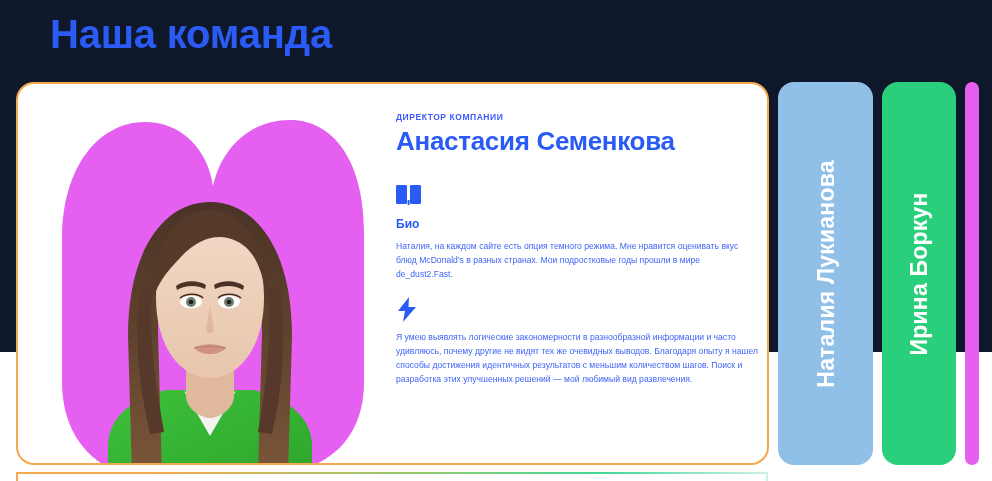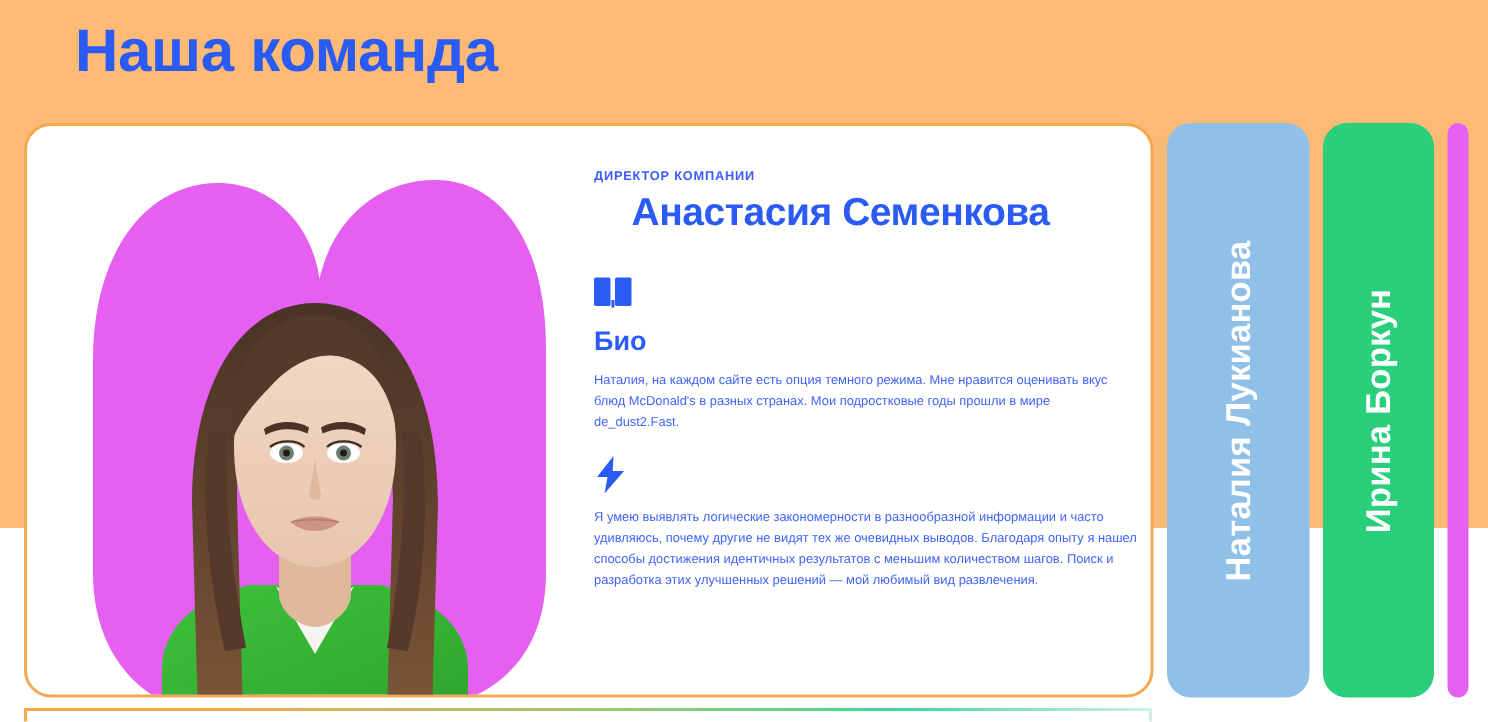--- a/index.html
+++ b/index.html
@@ -10,7 +10,7 @@
     overflow:hidden;
   }
 
-  .page { position:relative; width:992px; height:352px; background:#fdba74; }
+  .page { position:relative; width:992px; height:352px; background:#0f172a; }
 
   
   .section-title {

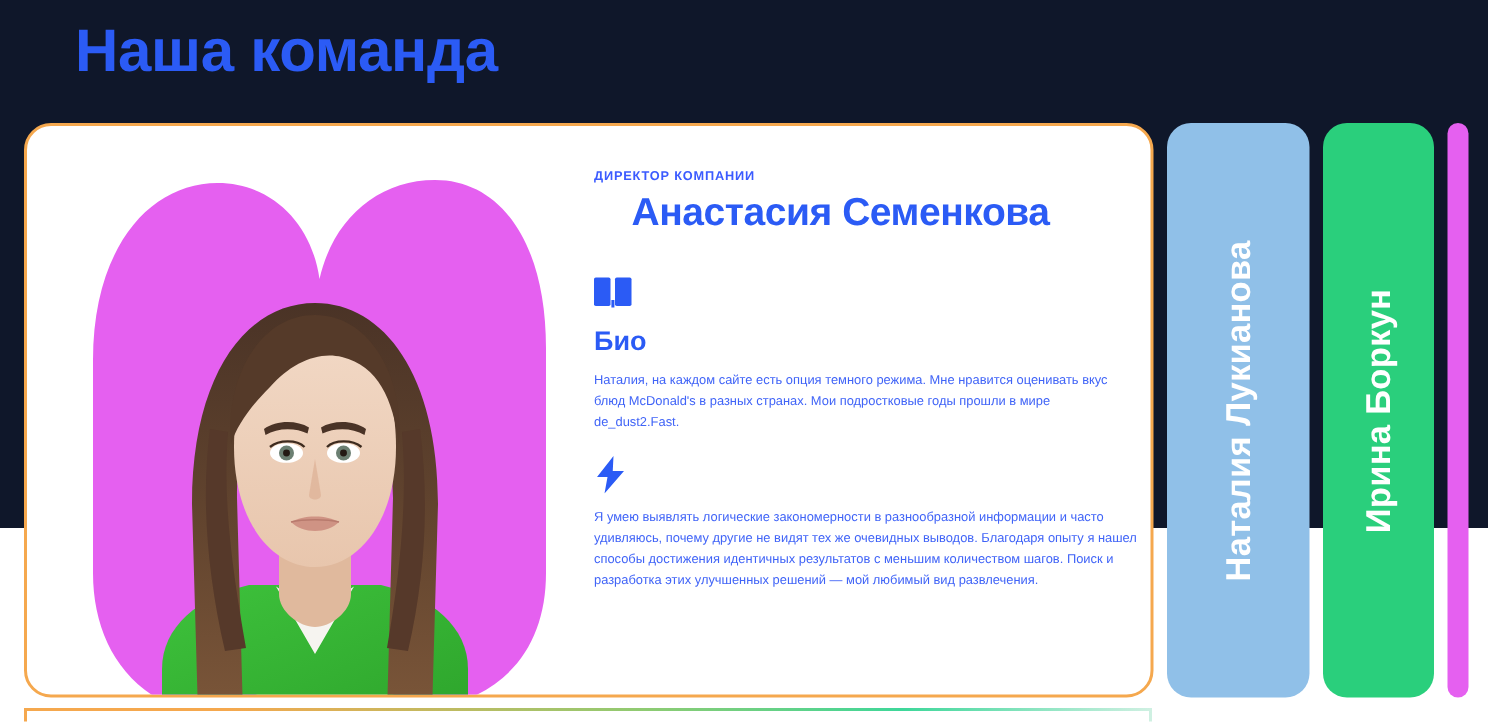--- a/index.html
+++ b/index.html
@@ -87,7 +87,6 @@
     letter-spacing:-0.3px;
     margin-bottom:26px;
     white-space:nowrap;
-    margin-left:25px;
   }
 
   .info-block { margin-bottom:16px; }

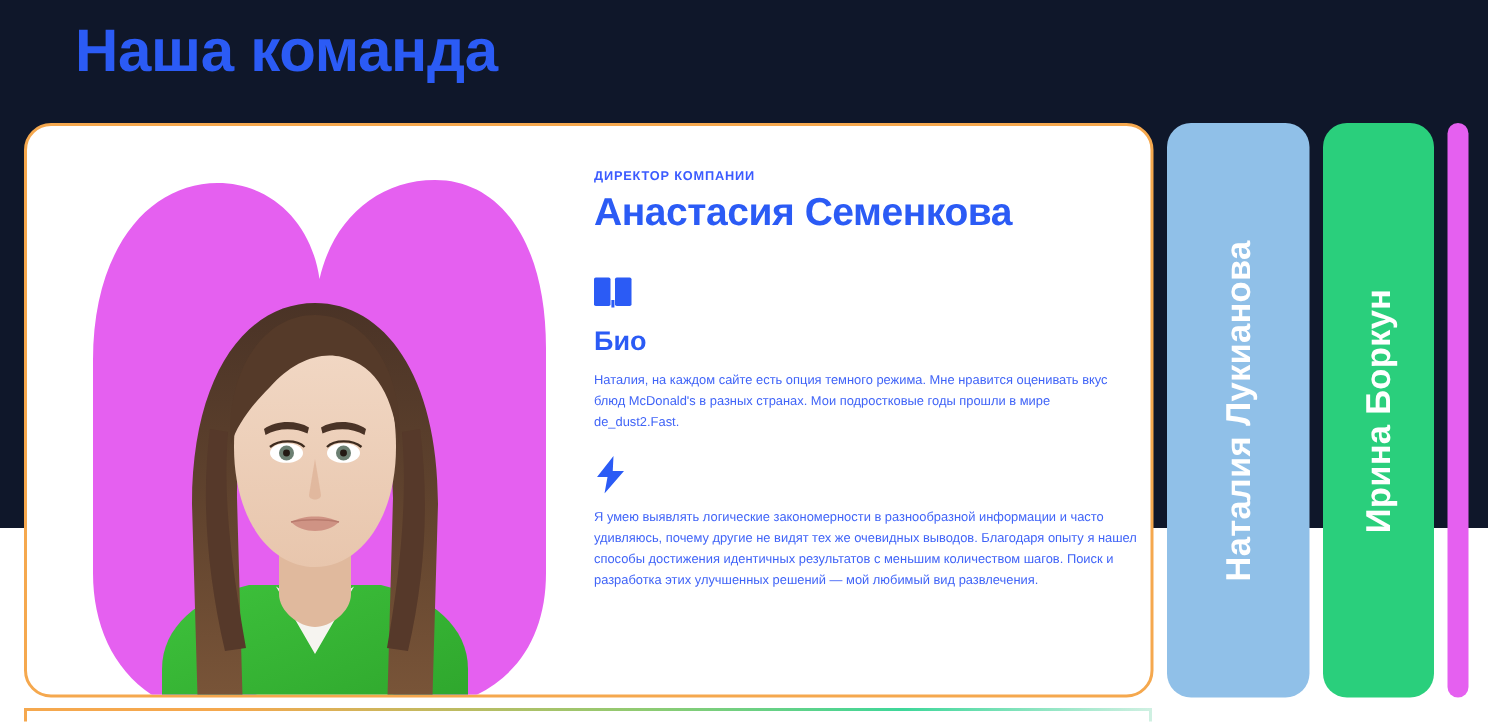--- a/index.html
+++ b/index.html
@@ -94,7 +94,7 @@
   .info-icon { display:block; height:26px; margin-bottom:8px; }
 
   .info-heading {
-    font-size:18px;
+    font-size:12px;
     font-weight:bold;
     color:#2B5BF5;
     margin-bottom:9px;

